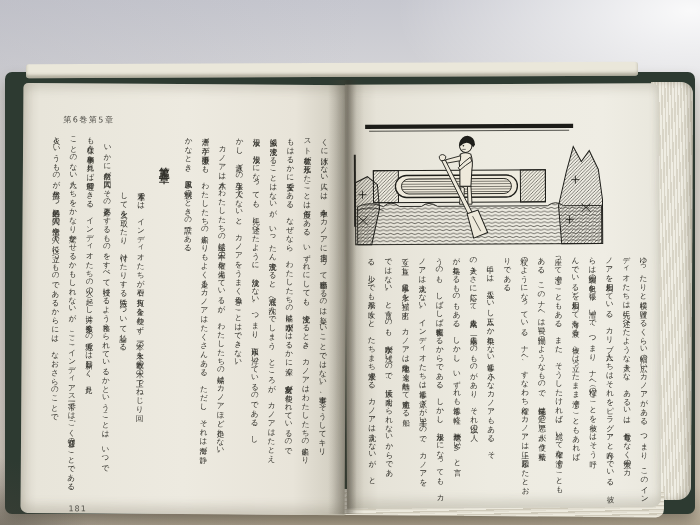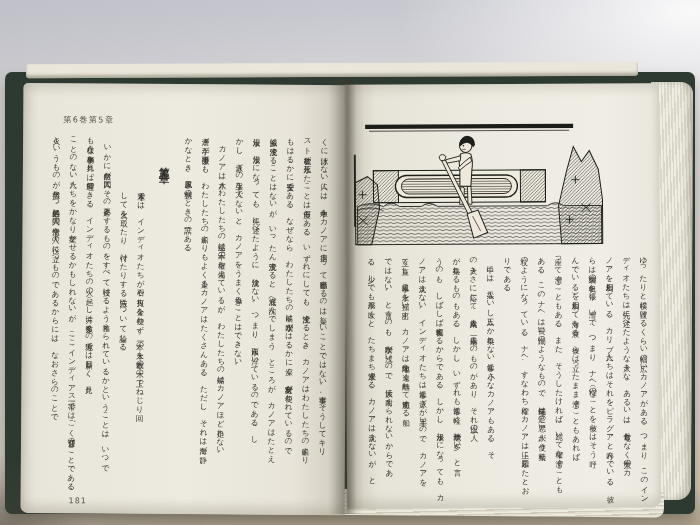--- a/index.html
+++ b/index.html
@@ -43,7 +43,7 @@
   .chapter{margin:0 5px;padding-top:27px;font-size:10.5px;line-height:20px;font-weight:bold;letter-spacing:2.5px;}
   .intro{padding-top:55px;}
   .running-head{position:absolute;left:40px;top:31px;font-size:8px;letter-spacing:1.5px;color:#4c4b45;}
-  .page-num{position:absolute;left:48px;bottom:8px;font-size:8px;color:#55544d;letter-spacing:1px;}
+  .page-num{position:absolute;left:48px;bottom:0;font-size:8px;color:#55544d;letter-spacing:1px;}
   .woodcut{position:absolute;left:8px;top:36px;}
 </style>
 </head>

